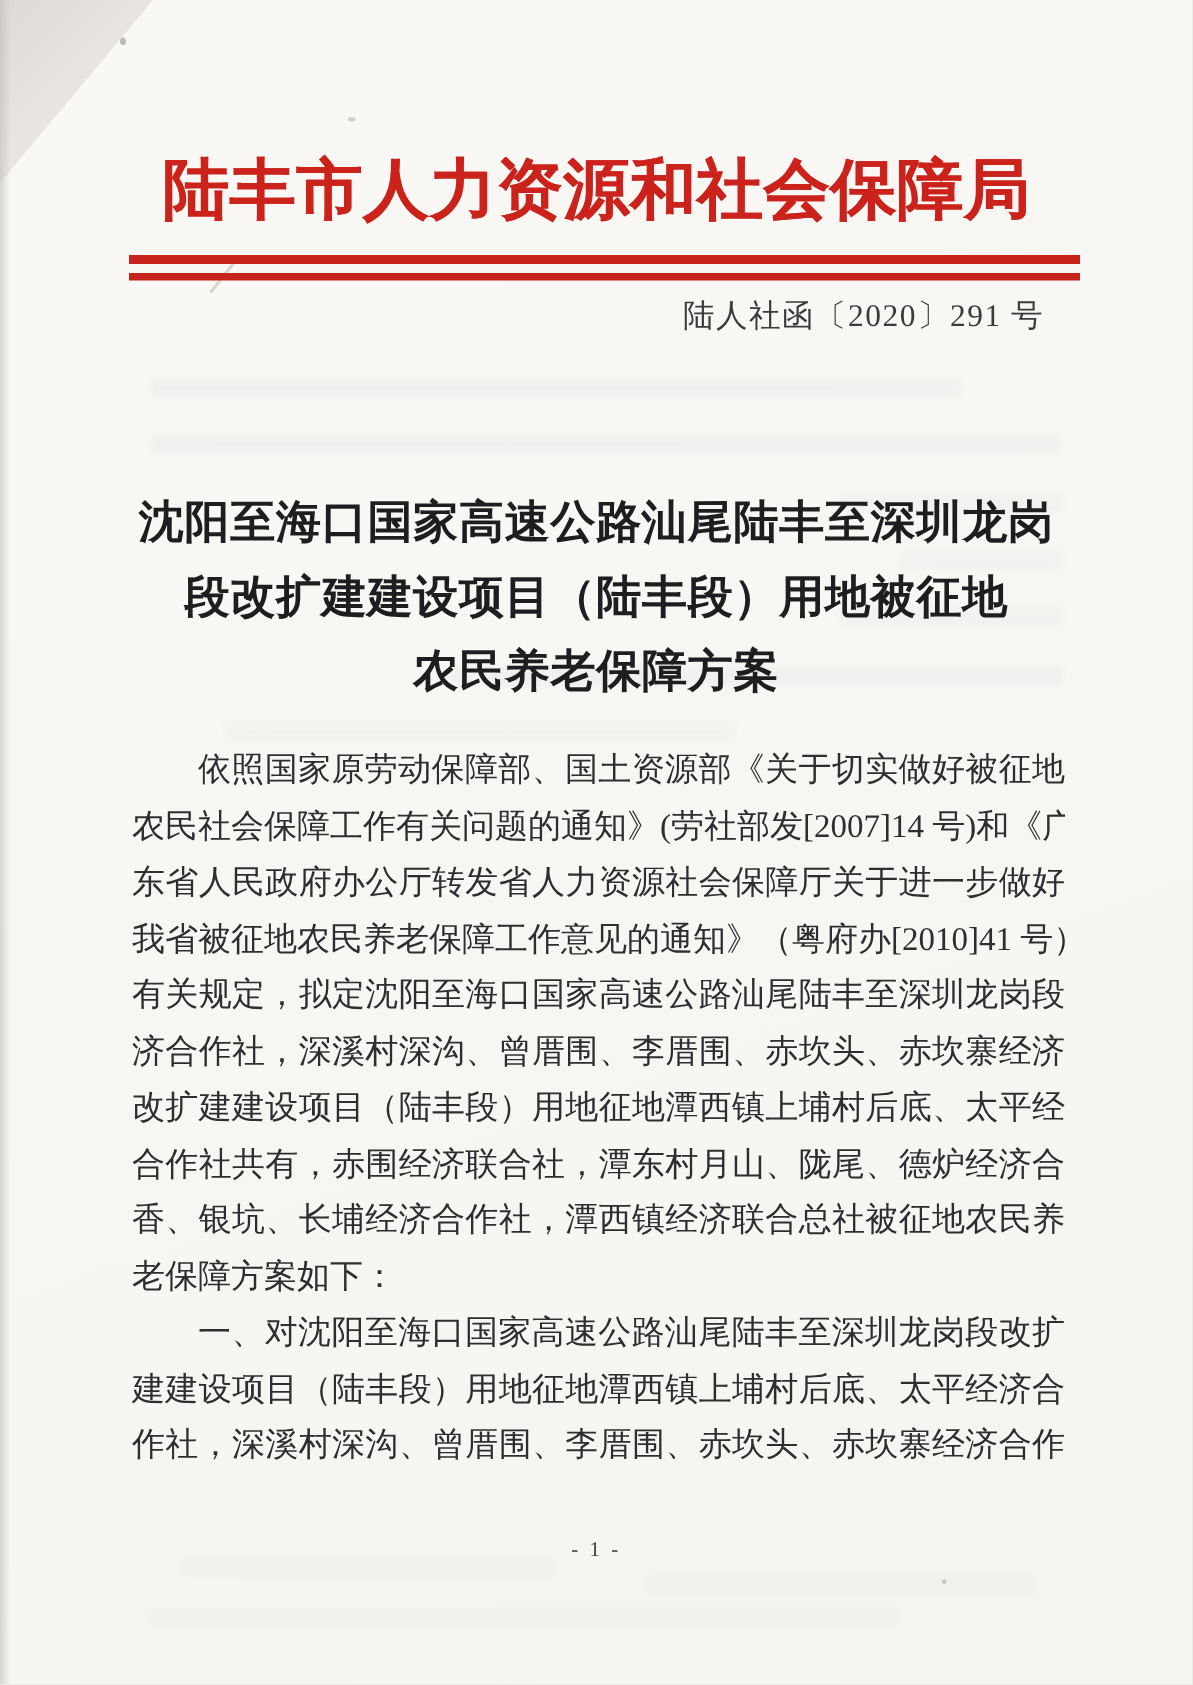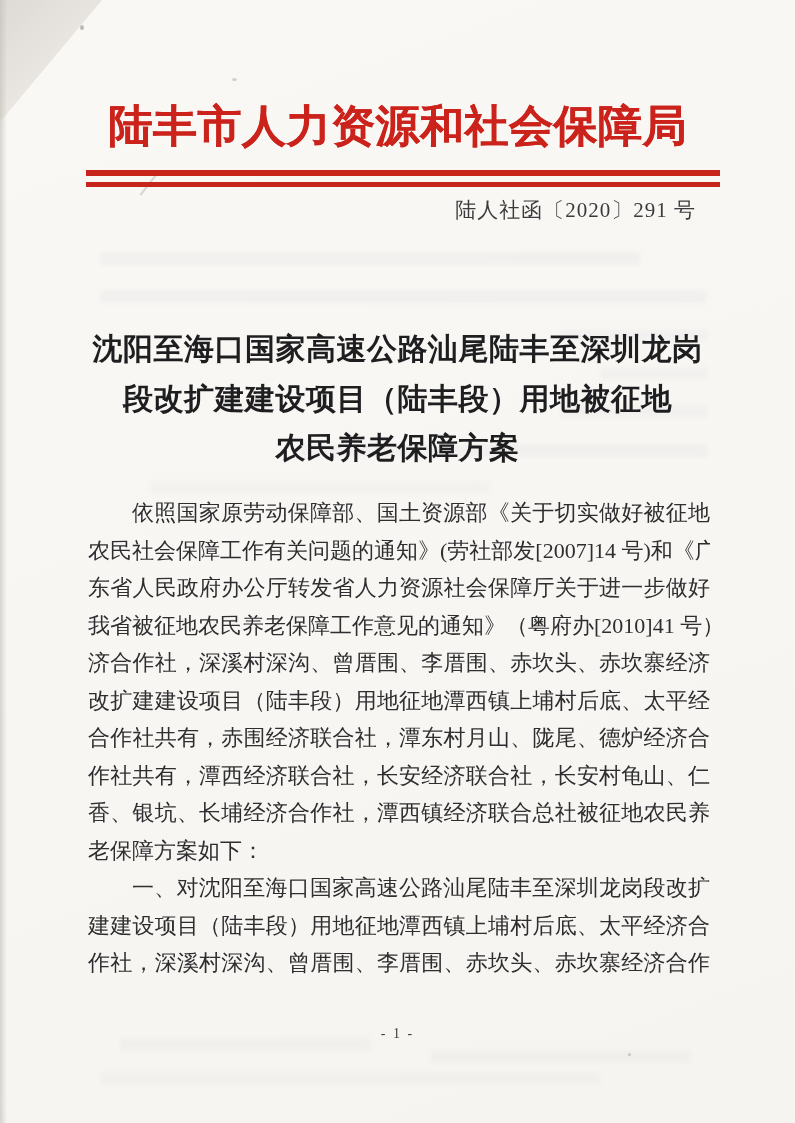--- a/index.html
+++ b/index.html
@@ -126,6 +126,7 @@
       <div class="body-line">农民社会保障工作有关问题的通知》(劳社部发[2007]14 号)和《广</div>
       <div class="body-line">东省人民政府办公厅转发省人力资源社会保障厅关于进一步做好</div>
       <div class="body-line">我省被征地农民养老保障工作意见的通知》（粤府办[2010]41 号）</div>
+      <div class="body-line">有关规定，拟定沈阳至海口国家高速公路汕尾陆丰至深圳龙岗段</div>
       <div class="body-line">济合作社，深溪村深沟、曾厝围、李厝围、赤坎头、赤坎寨经济</div>
       <div class="body-line">改扩建建设项目（陆丰段）用地征地潭西镇上埔村后底、太平经</div>
       <div class="body-line">合作社共有，赤围经济联合社，潭东村月山、陇尾、德炉经济合</div>

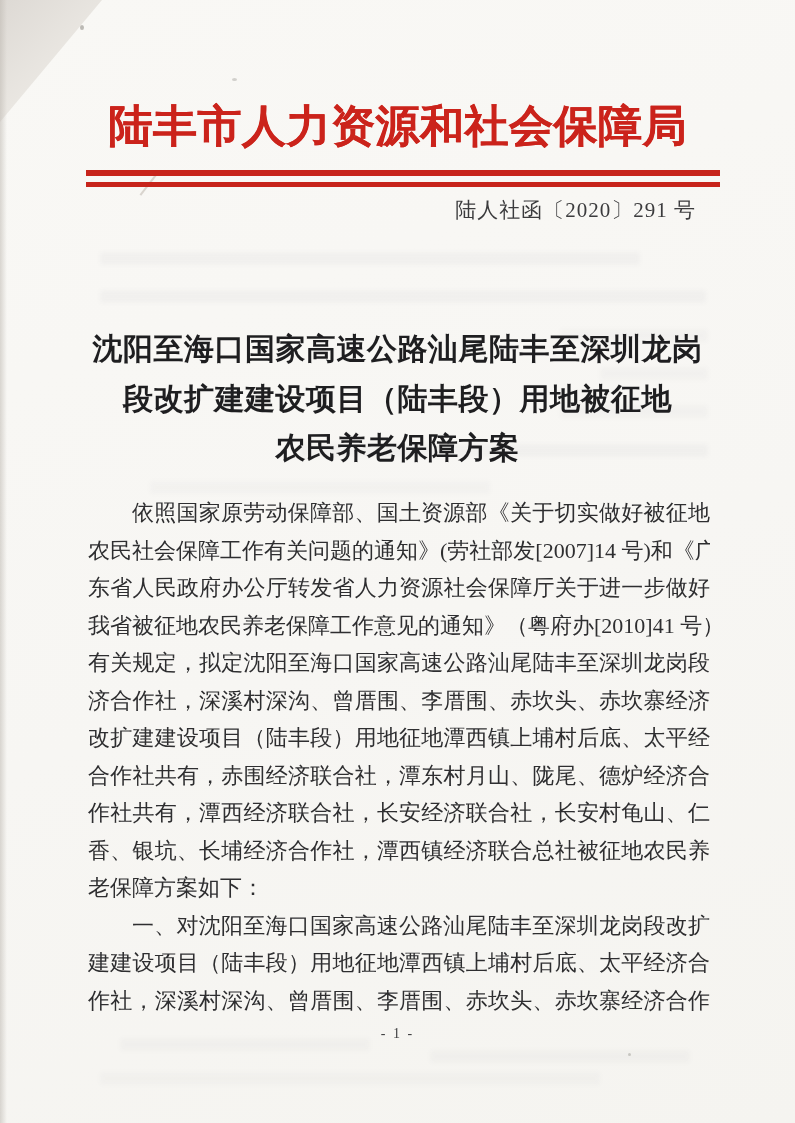--- a/index.html
+++ b/index.html
@@ -130,7 +130,6 @@
       <div class="body-line">济合作社，深溪村深沟、曾厝围、李厝围、赤坎头、赤坎寨经济</div>
       <div class="body-line">改扩建建设项目（陆丰段）用地征地潭西镇上埔村后底、太平经</div>
       <div class="body-line">合作社共有，赤围经济联合社，潭东村月山、陇尾、德炉经济合</div>
-      <div class="body-line">作社共有，潭西经济联合社，长安经济联合社，长安村龟山、仁</div>
       <div class="body-line">香、银坑、长埔经济合作社，潭西镇经济联合总社被征地农民养</div>
       <div class="body-line short">老保障方案如下：</div>
       <div class="body-line first">一、对沈阳至海口国家高速公路汕尾陆丰至深圳龙岗段改扩</div>

